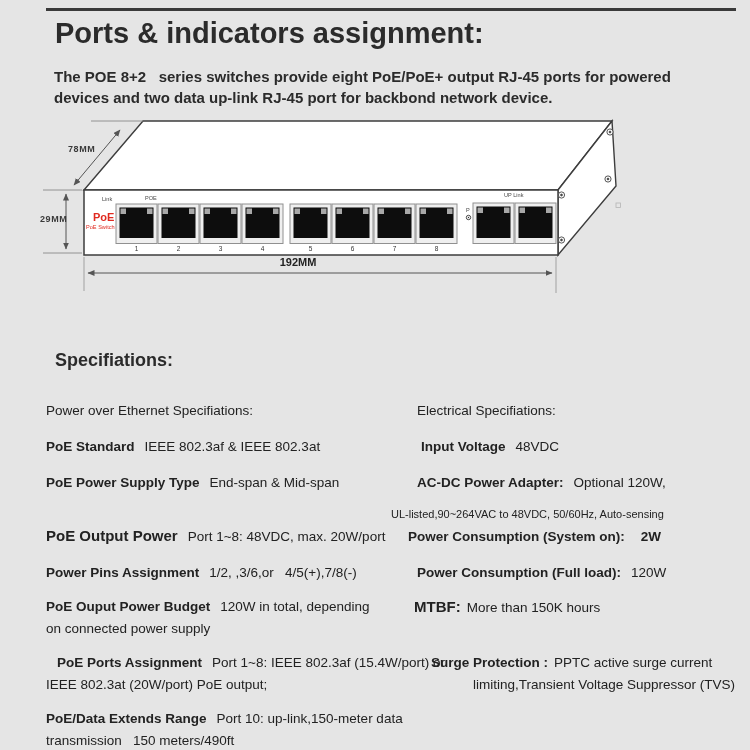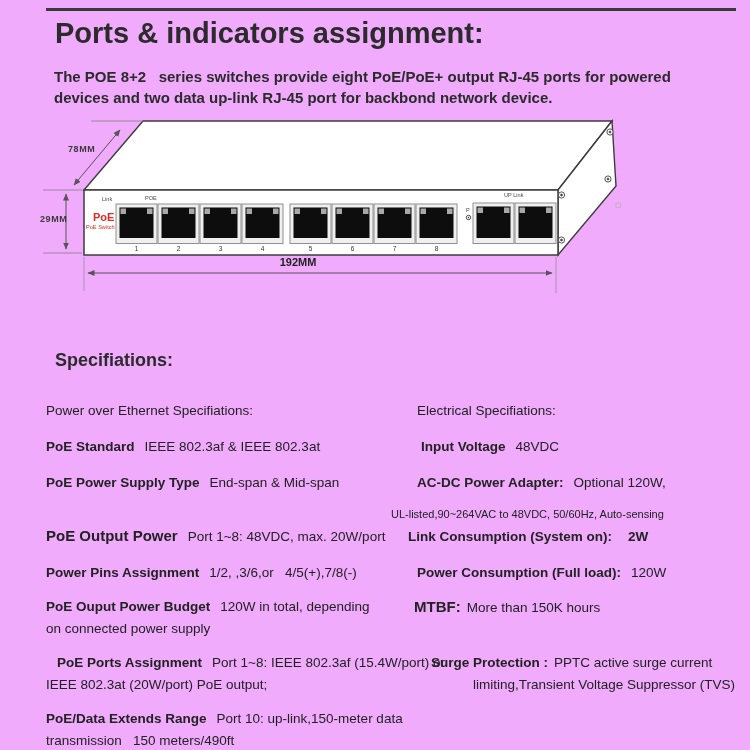--- a/index.html
+++ b/index.html
@@ -3,7 +3,7 @@
 <meta charset="utf-8">
 <style>
   html,body{margin:0;padding:0;background:#fff;}
-  #page{position:relative;width:750px;height:750px;background:#f0abfc;overflow:hidden;
+  #page{position:relative;width:750px;height:750px;background:#e5e5e5;overflow:hidden;
         font-family:"Liberation Sans", sans-serif;color:#262626;}
   .abs{position:absolute;white-space:pre-wrap;}
   #top-rule{position:absolute;left:46px;top:8px;width:690px;height:3px;background:#3a3a3a;}

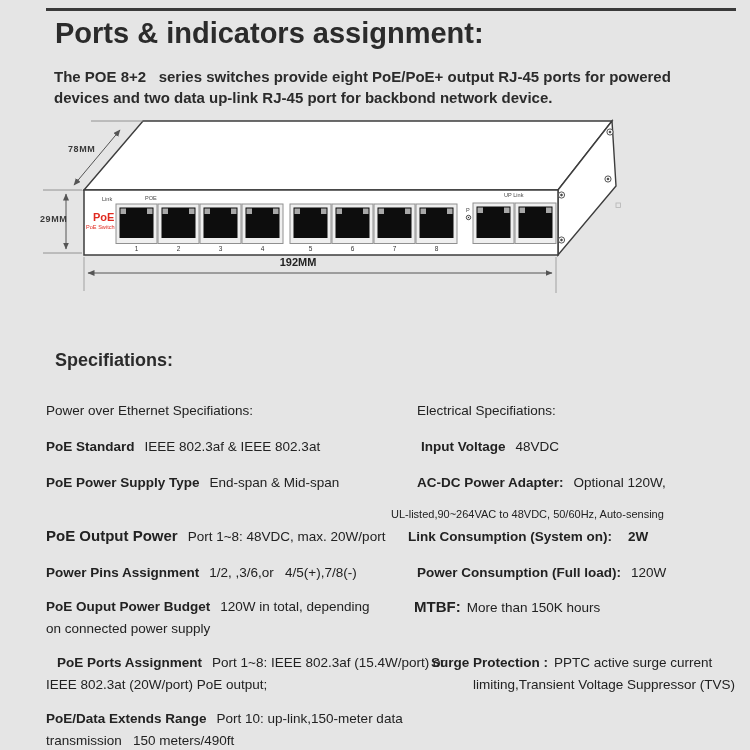--- a/index.html
+++ b/index.html
@@ -184,7 +184,7 @@
   <div class="abs spec" style="left:421px;top:439px;"><span class="lab">Input Voltage</span><span class="val">48VDC</span></div>
   <div class="abs spec" style="left:417px;top:475px;"><span class="lab">AC-DC Power Adapter:</span><span class="val">Optional 120W,</span></div>
   <div class="abs spec small" style="left:391px;top:508px;">UL-listed,90~264VAC to 48VDC, 50/60Hz, Auto-sensing</div>
-  <div class="abs spec" style="left:408px;top:529px;"><span class="lab">Link Consumption (System on):</span><span class="boldval">2W</span></div>
+  <div class="abs spec" style="left:408px;top:529px;"><span class="lab">Power Consumption (System on):</span><span class="boldval">2W</span></div>
   <div class="abs spec" style="left:417px;top:565px;"><span class="lab">Power Consumption (Full load):</span><span class="val">120W</span></div>
   <div class="abs spec" style="left:414px;top:598px;"><span class="lab big">MTBF:</span><span class="val" style="margin-left:6px;">More than 150K hours</span></div>
   <div class="abs spec" style="left:431px;top:655px;"><span class="lab">Surge Protection :</span><span class="val" style="margin-left:6px;">PPTC active surge current</span></div>

